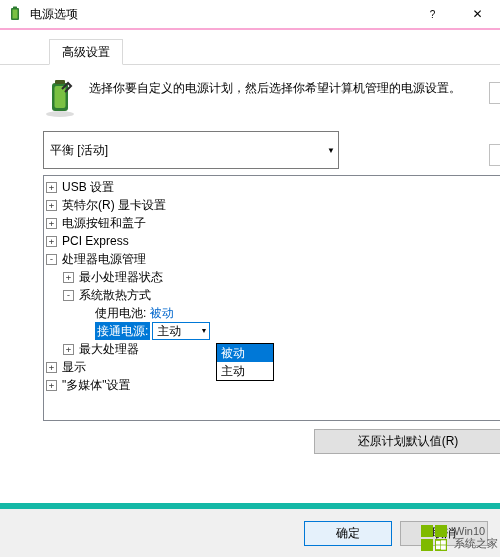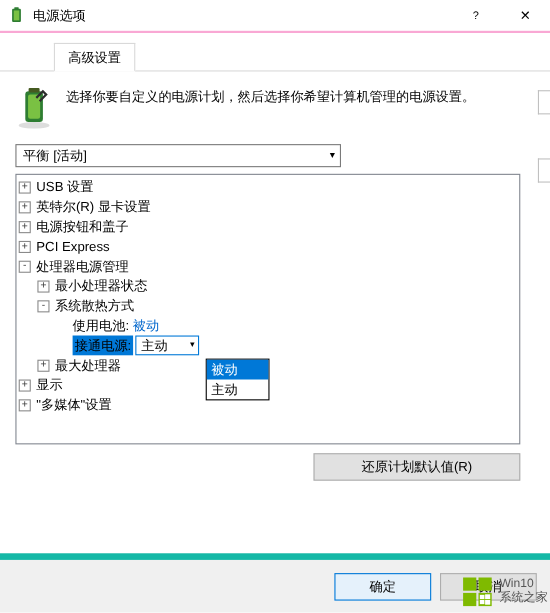--- a/index.html
+++ b/index.html
@@ -71,6 +71,7 @@
   .tab-panel {
     position: relative;
     padding: 12px 14px 0 14px;
+    margin-left: 29px;
   }
   
   .header-row {

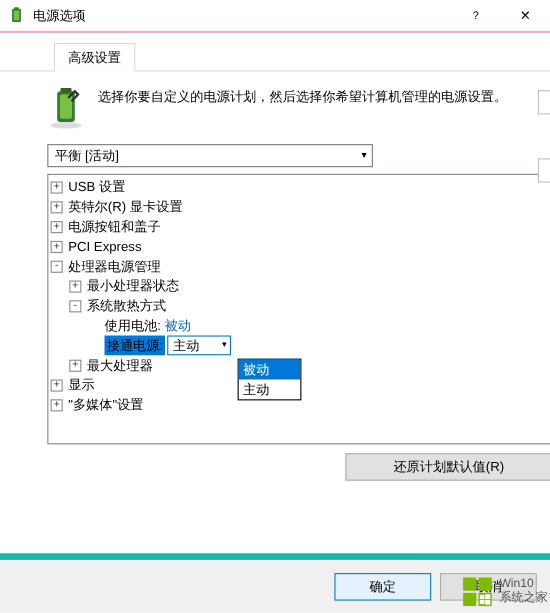--- a/index.html
+++ b/index.html
@@ -96,7 +96,7 @@
     align-items: center;
     justify-content: space-between;
     width: 296px;
-    height: 21px;
+    height: 38px;
     border: 1px solid #7a7a7a;
     background: #ffffff;
     padding: 0 3px 0 6px;

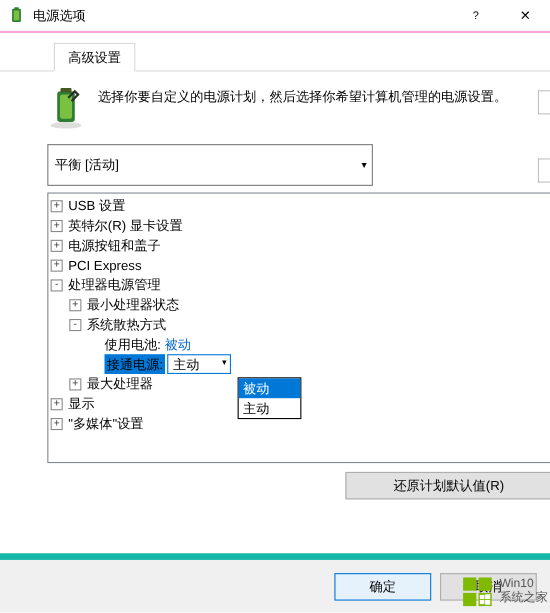--- a/index.html
+++ b/index.html
@@ -175,7 +175,7 @@
   }
   .sel-label-hi {
     background: #0078d7;
-    color: #000000;
+    color: #ffffff;
     padding: 0 2px;
   }
   .inline-select {

